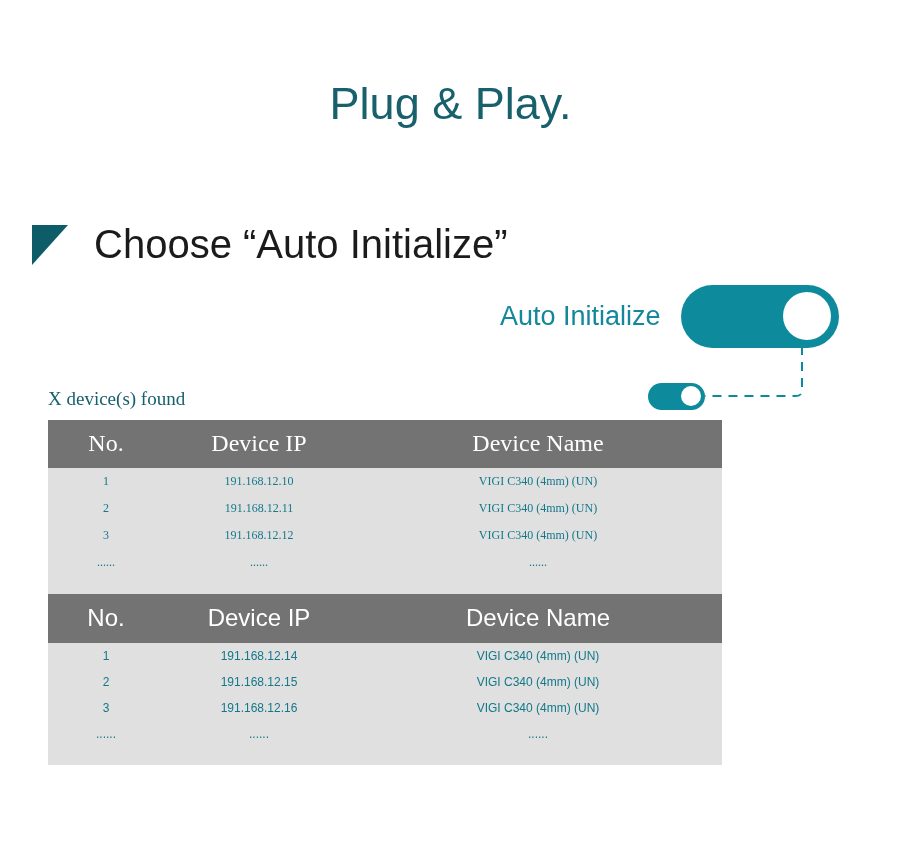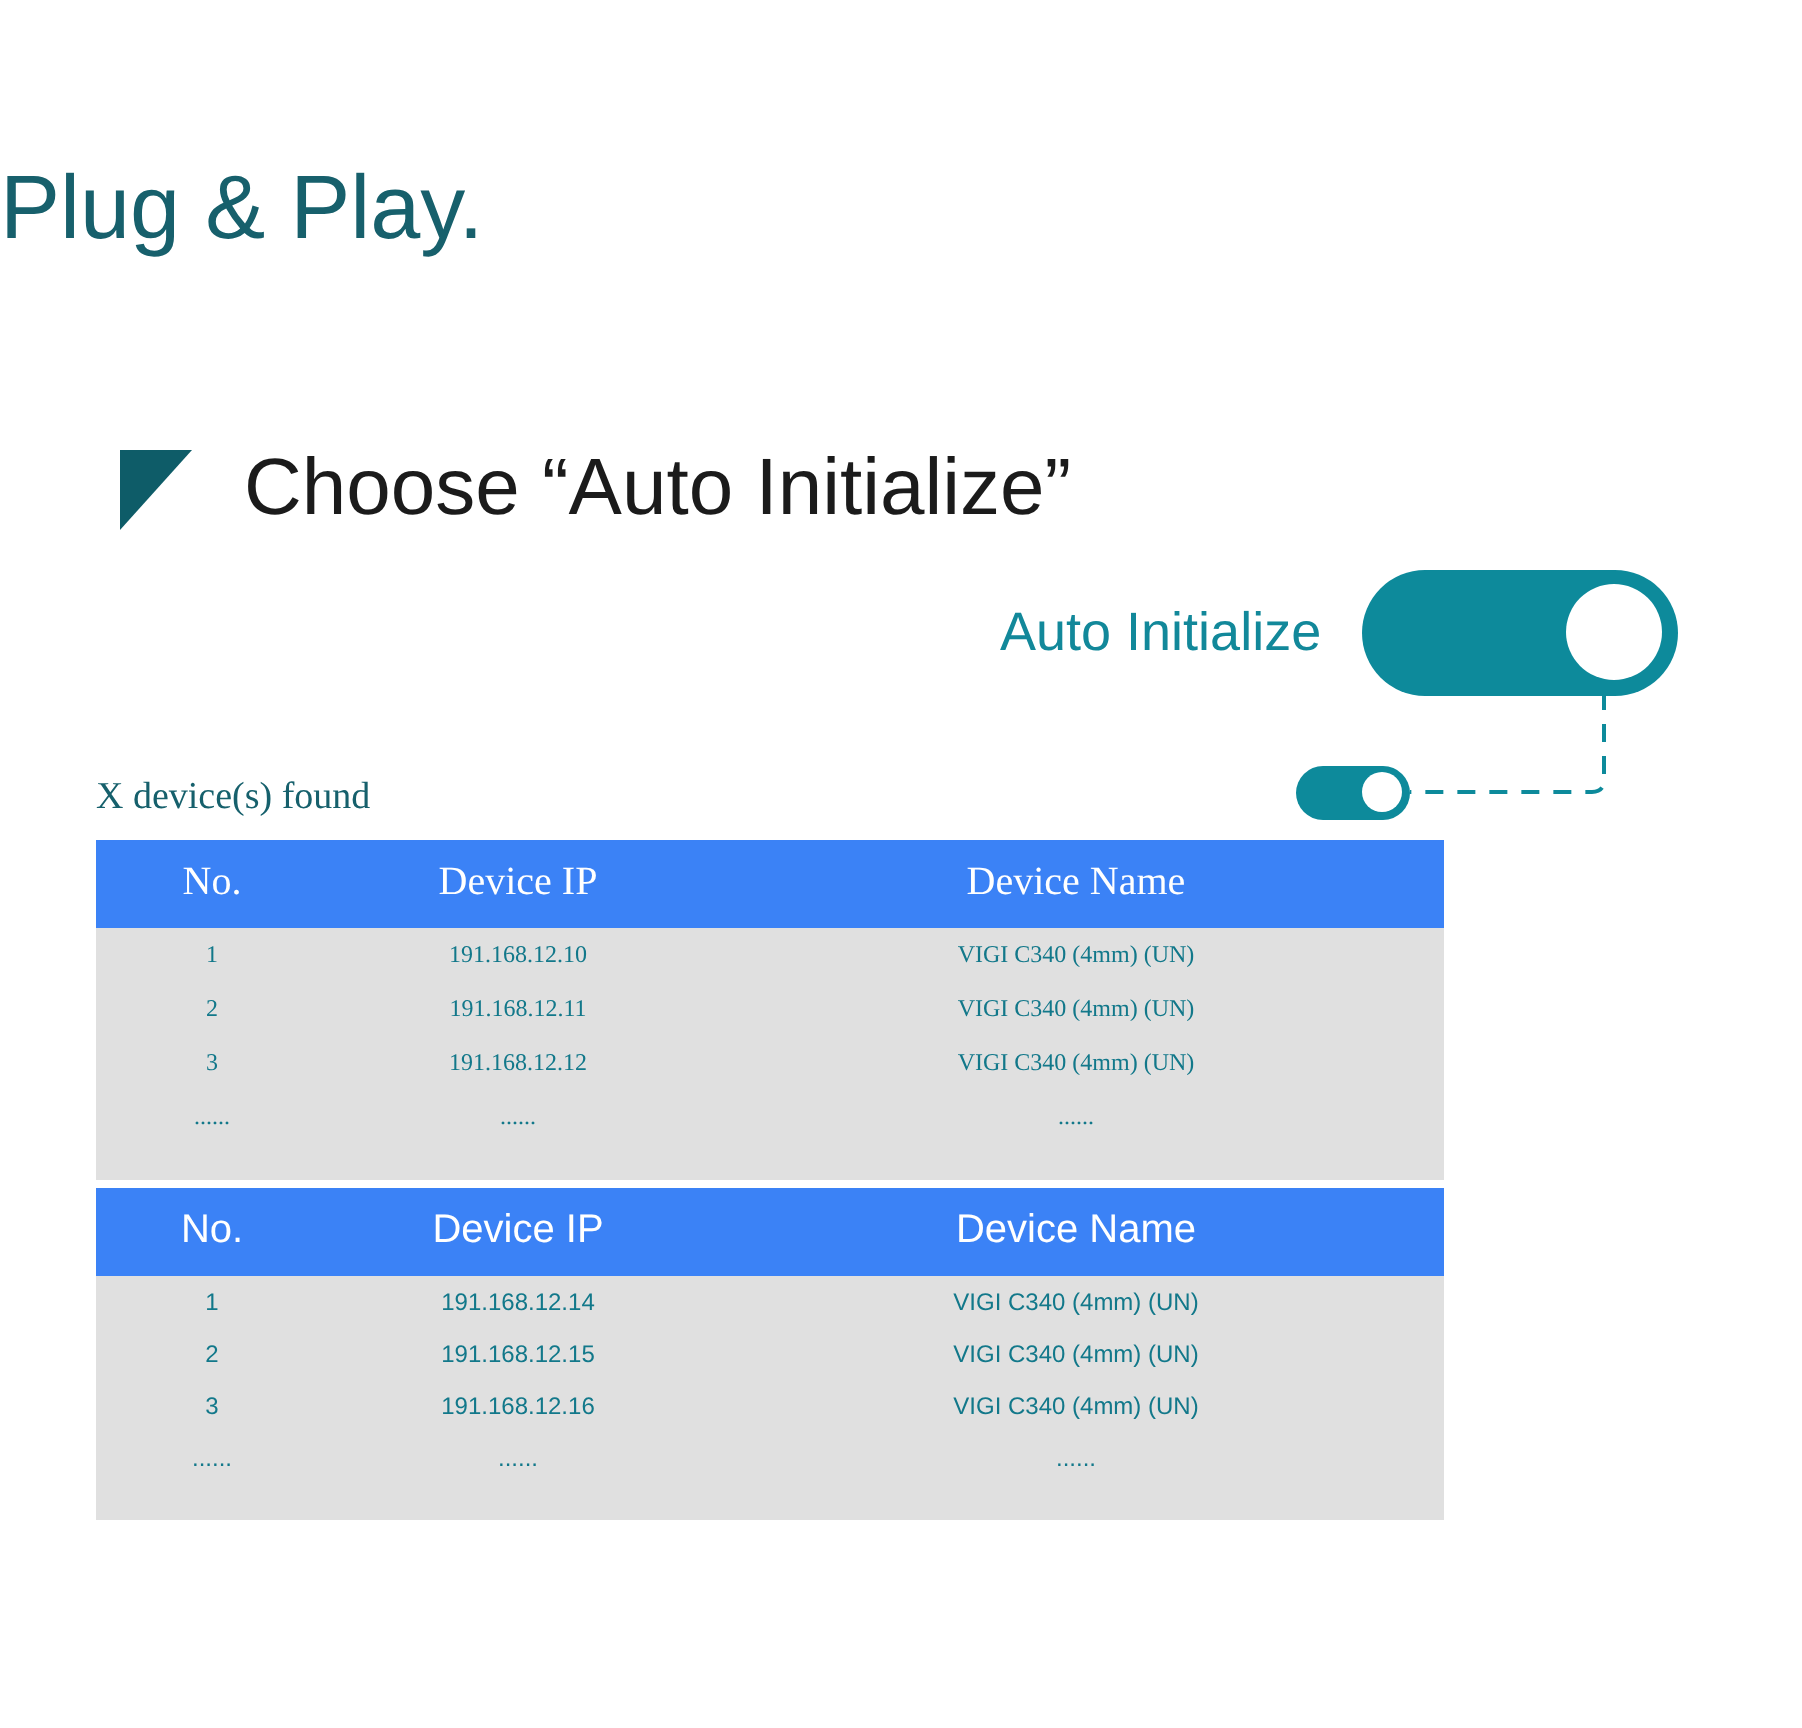--- a/index.html
+++ b/index.html
@@ -22,7 +22,7 @@
     top: 78px;
     left: 0;
     width: 901px;
-    text-align: left;
+    text-align: center;
     font-size: 45px;
     font-weight: 400;
     color: #17606c;

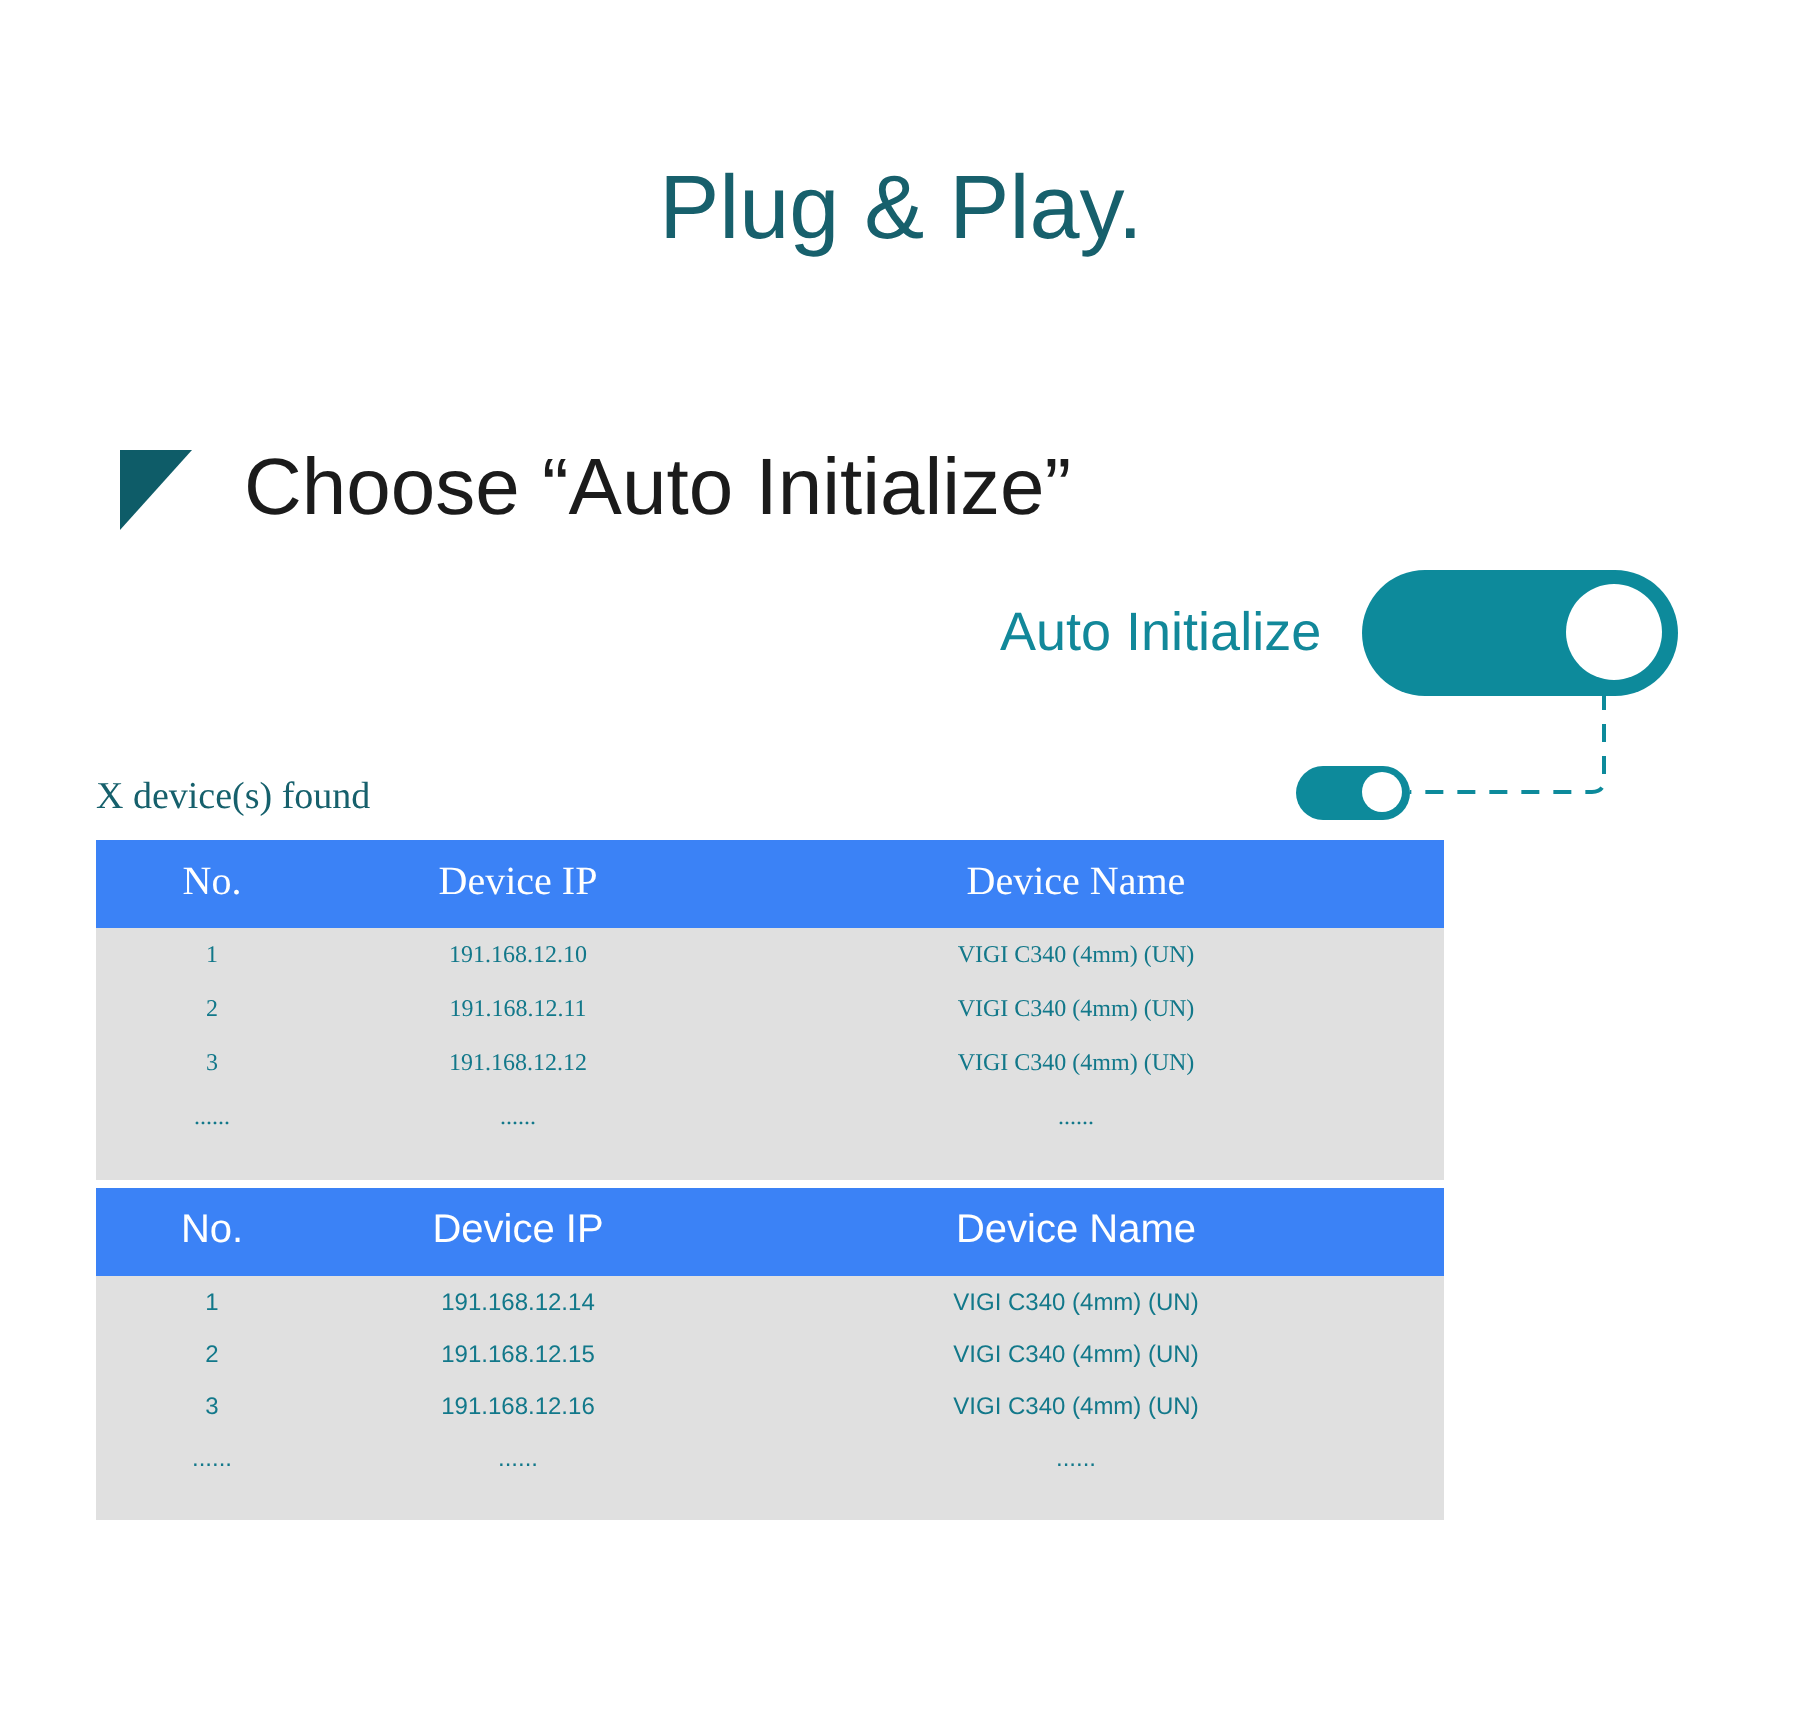--- a/index.html
+++ b/index.html
@@ -33,7 +33,7 @@
   .section-head {
     position: absolute;
     top: 222px;
-    left: 60px;
+    left: 32px;
     display: flex;
     align-items: center;
   }

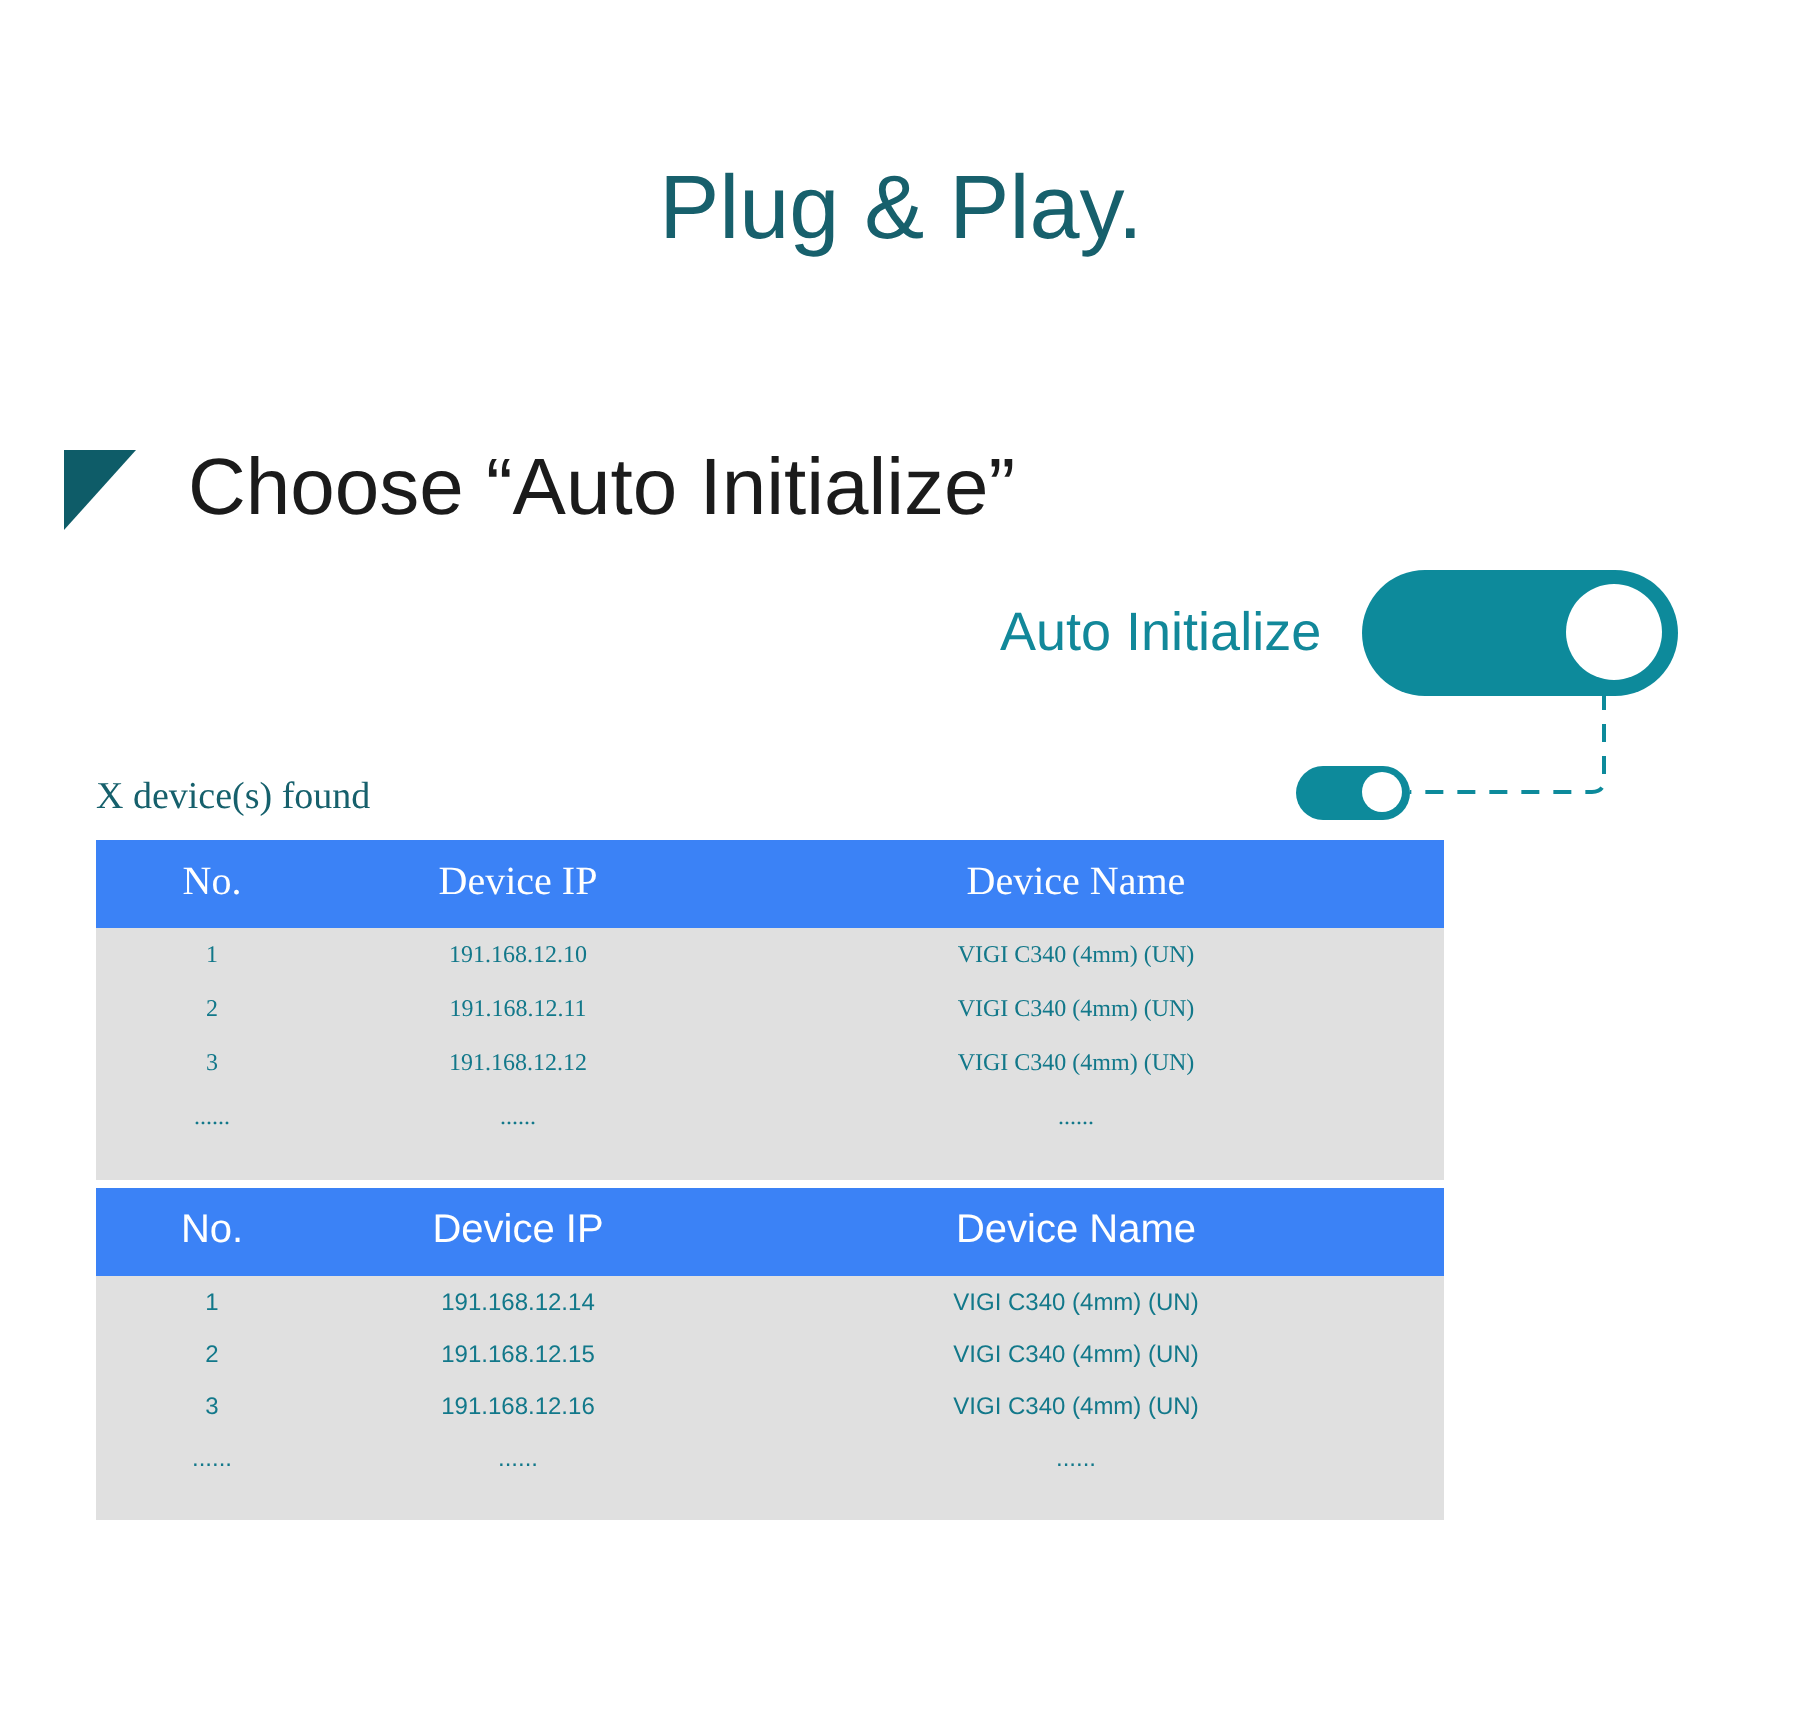--- a/index.html
+++ b/index.html
@@ -129,9 +129,9 @@
     background: #e0e0e0;
   }
   thead th {
-    background: #3b82f6;
+    background: #737373;
     color: #ffffff;
-    font-size: 20px;
+    font-size: 24px;
     font-weight: 400;
     padding: 10px 0 11px 0;
     text-align: center;

